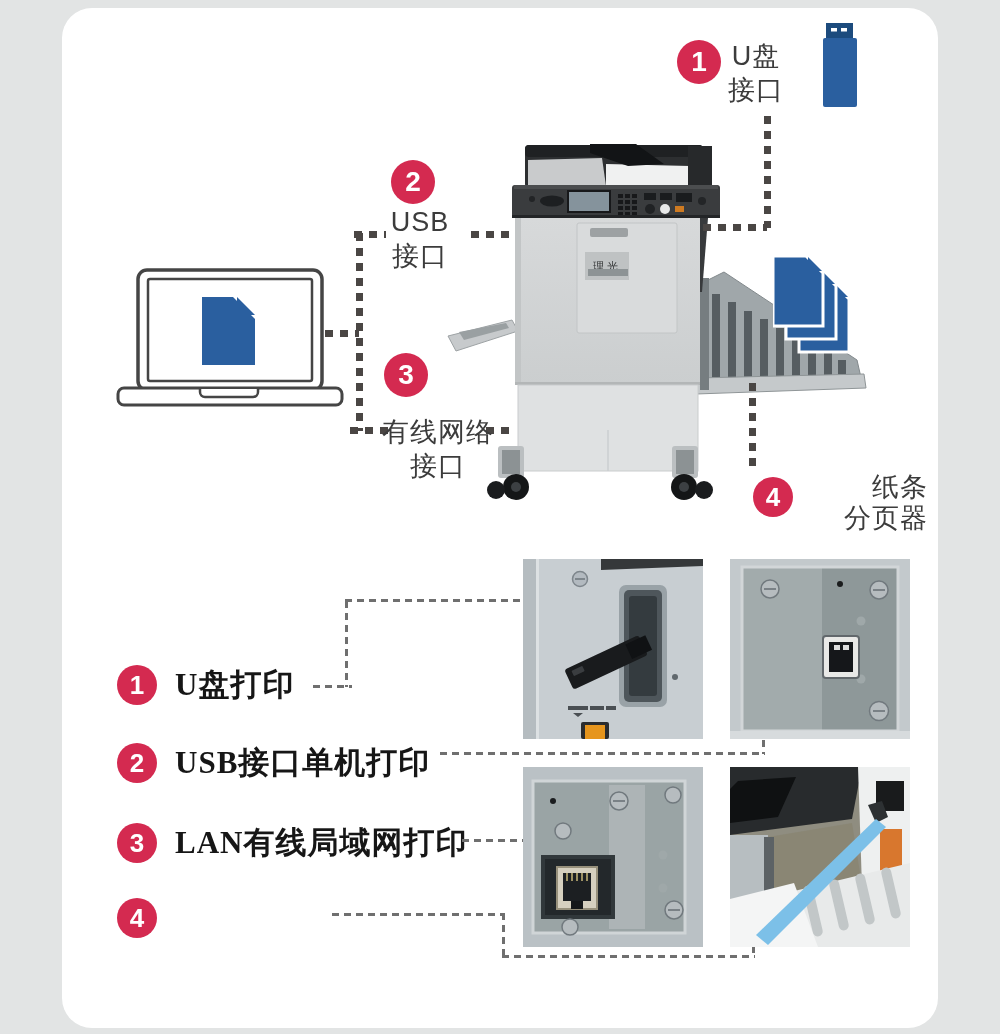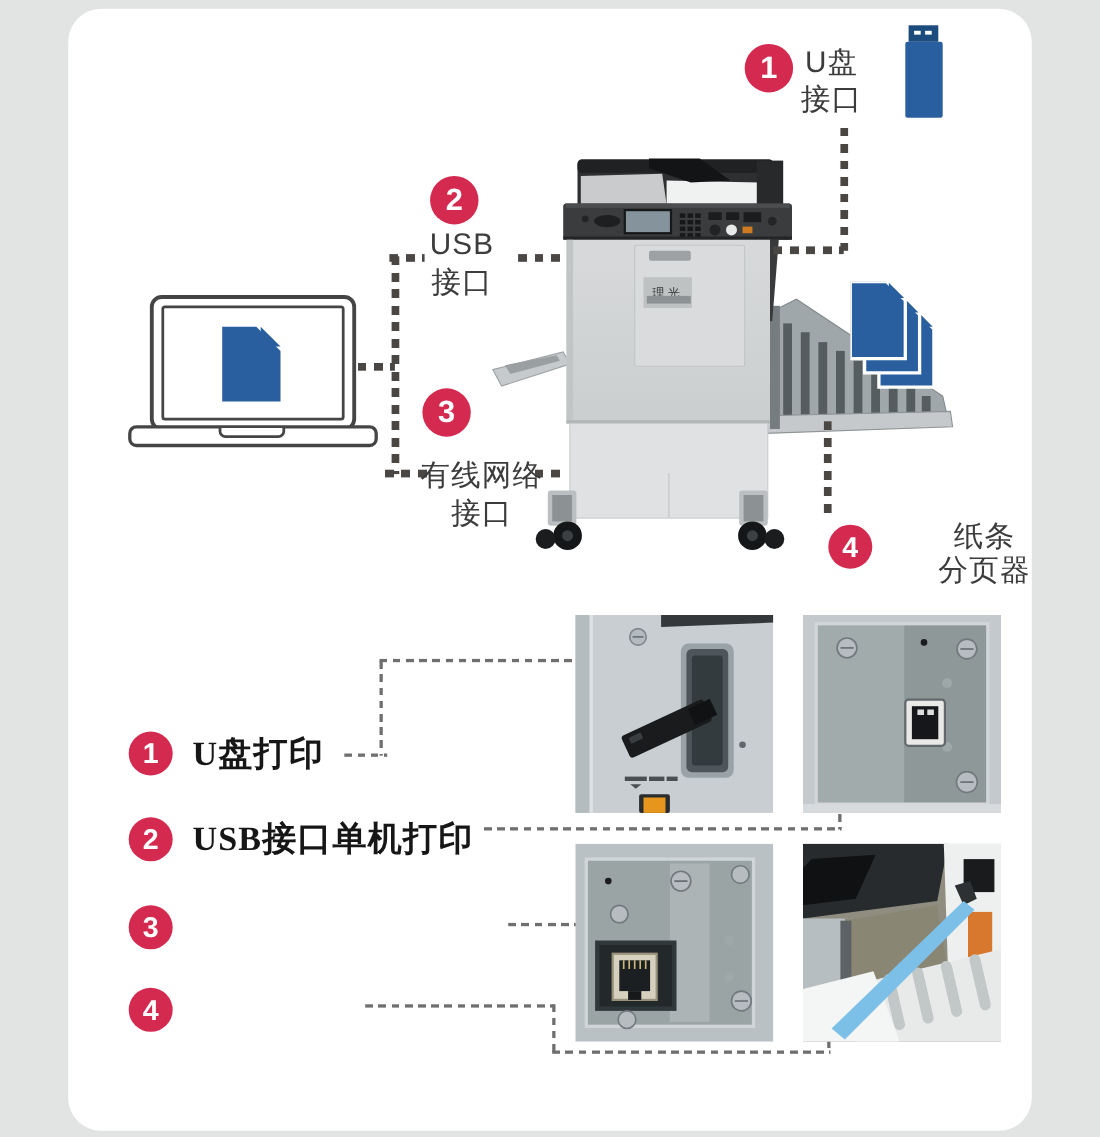--- a/index.html
+++ b/index.html
@@ -188,7 +188,7 @@
   </div>
 
   <div class="badge small" style="left:753px;top:477px">4</div>
-  <div class="clabel" style="left:830px;top:472px;width:130px;text-align:center;line-height:31px">
+  <div class="clabel" style="left:798px;top:472px;width:130px;text-align:right;line-height:31px">
     <div>纸条</div>
     <div>分页器</div>
   </div>

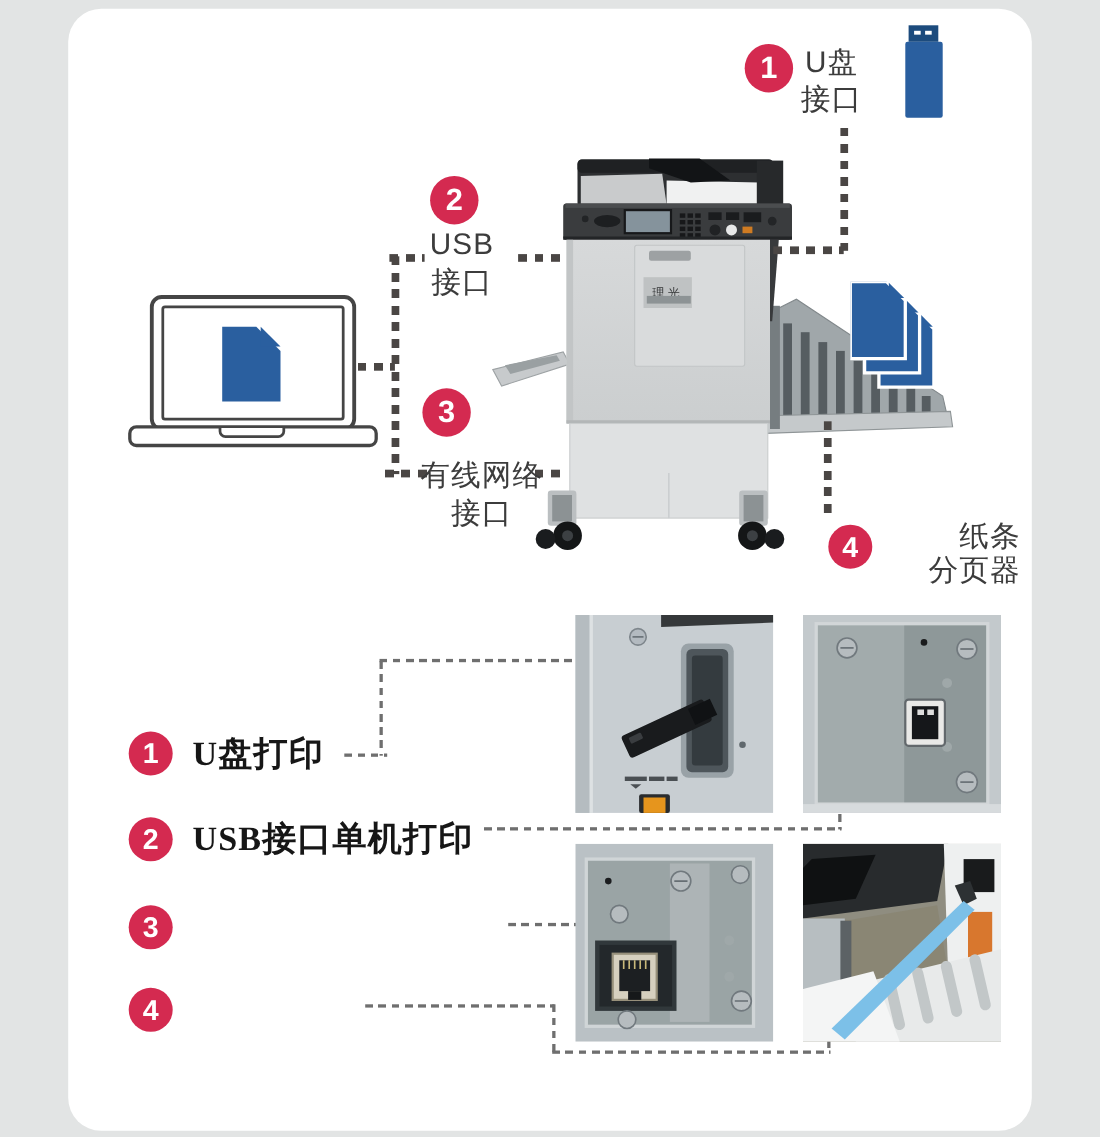--- a/index.html
+++ b/index.html
@@ -203,6 +203,7 @@
   </div>
   <div class="feat" style="top:823px">
     <div class="fbadge">3</div>
+    <div class="flabel">LAN有线局域网打印</div>
   </div>
   <div class="feat" style="top:898px">
     <div class="fbadge">4</div>

